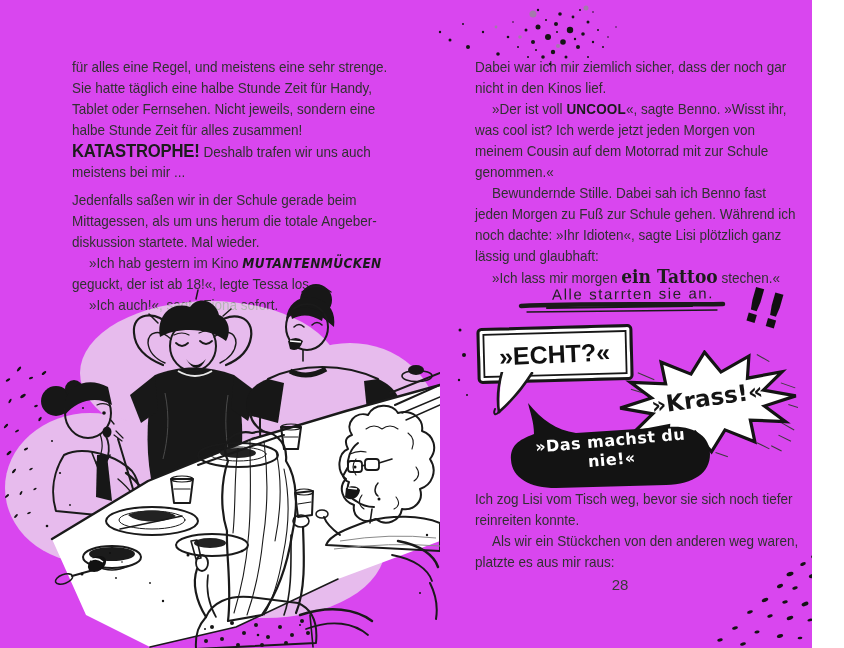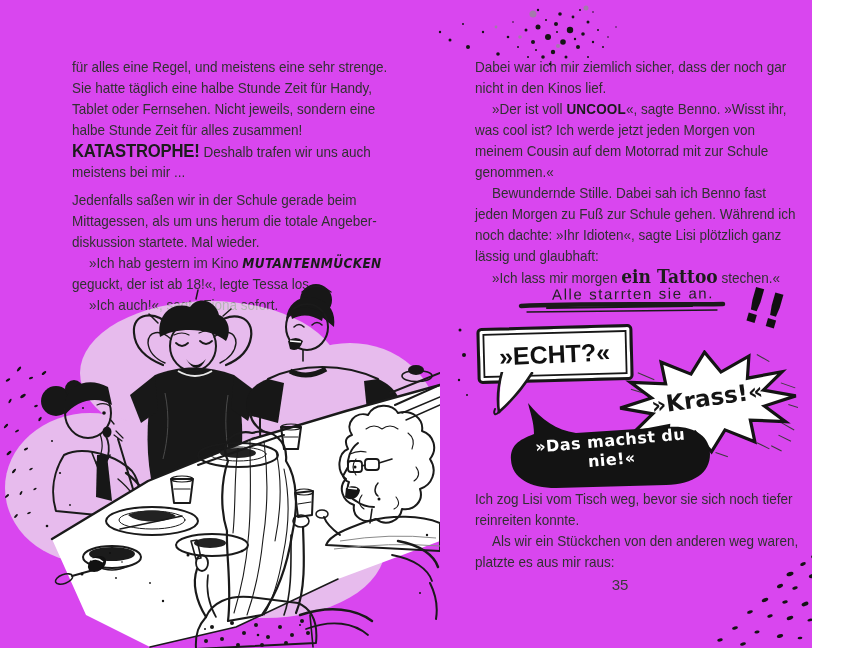--- a/index.html
+++ b/index.html
@@ -121,7 +121,7 @@
     <div class="ln">platzte es aus mir raus:</div>
   </div>
 
-  <div class="abs" id="pagenum">35</div>
+  <div class="abs" id="pagenum">28</div>
 
   <svg class="abs" style="left:0;top:283px;" width="440" height="365" viewBox="0 0 440 365">
 

